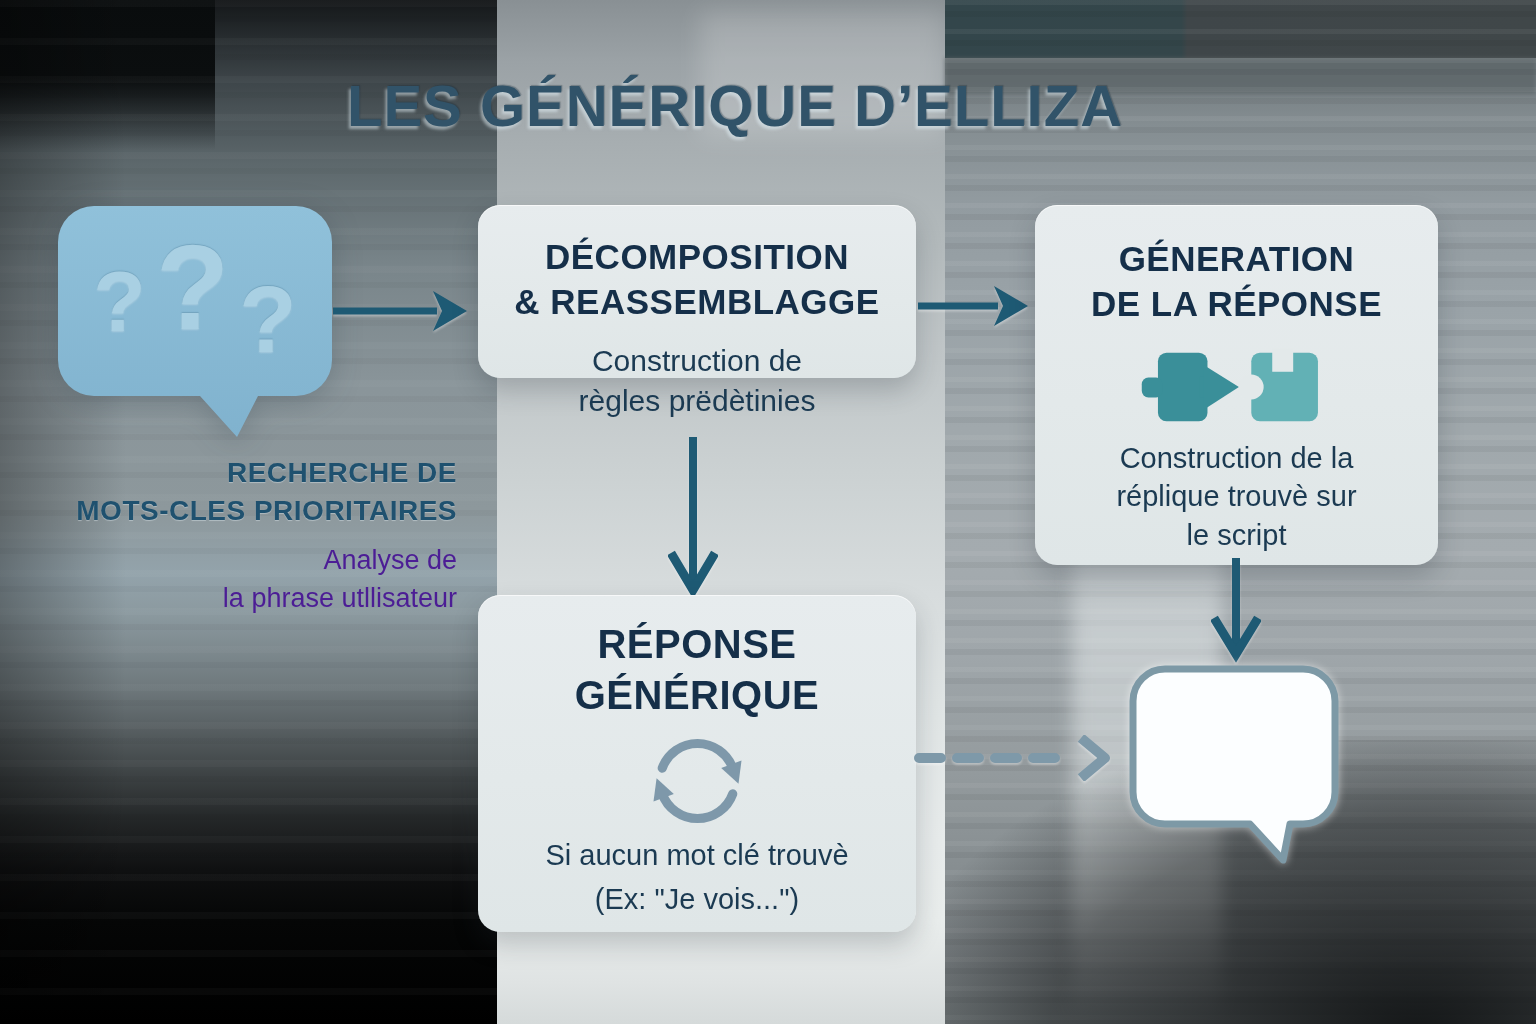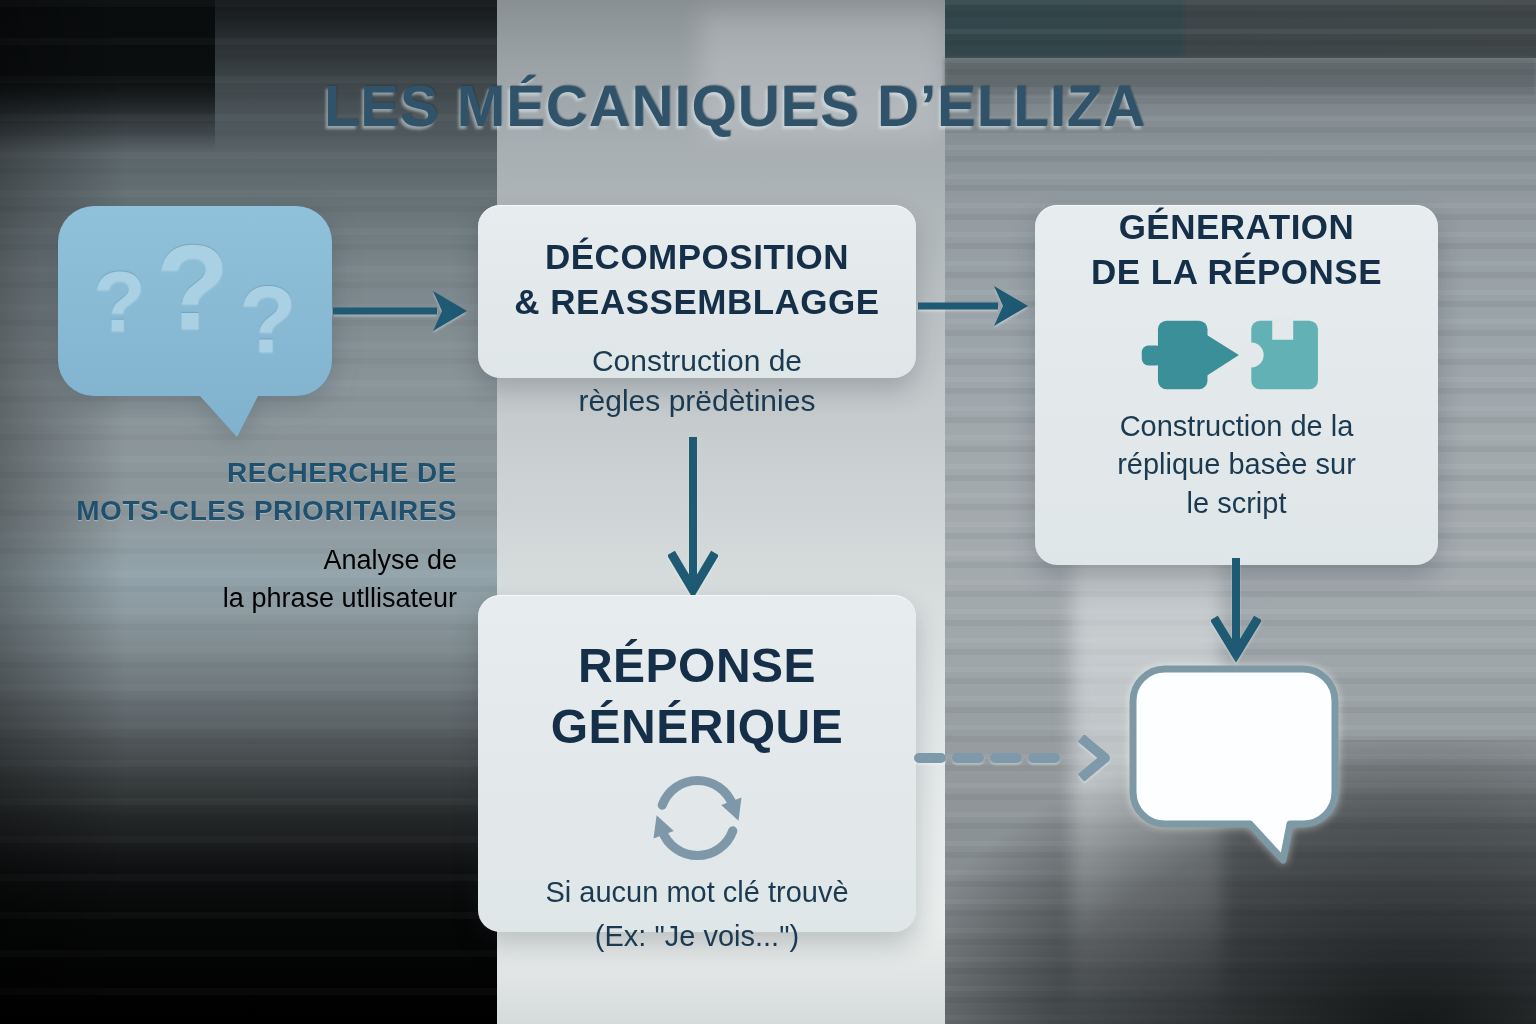--- a/index.html
+++ b/index.html
@@ -153,7 +153,7 @@
   <div class="bg bg-light-strip"></div>
   <div class="bg bg-right-bottom"></div>
 
-  <h1 class="title">LES MÉCANIQUES D’ELLIZA</h1>
+  <h1 class="title">LES GÉNÉRIQUE D’ELLIZA</h1>
 
   <svg class="blue-bubble" width="274" height="232" viewBox="0 0 274 232">
     <defs>

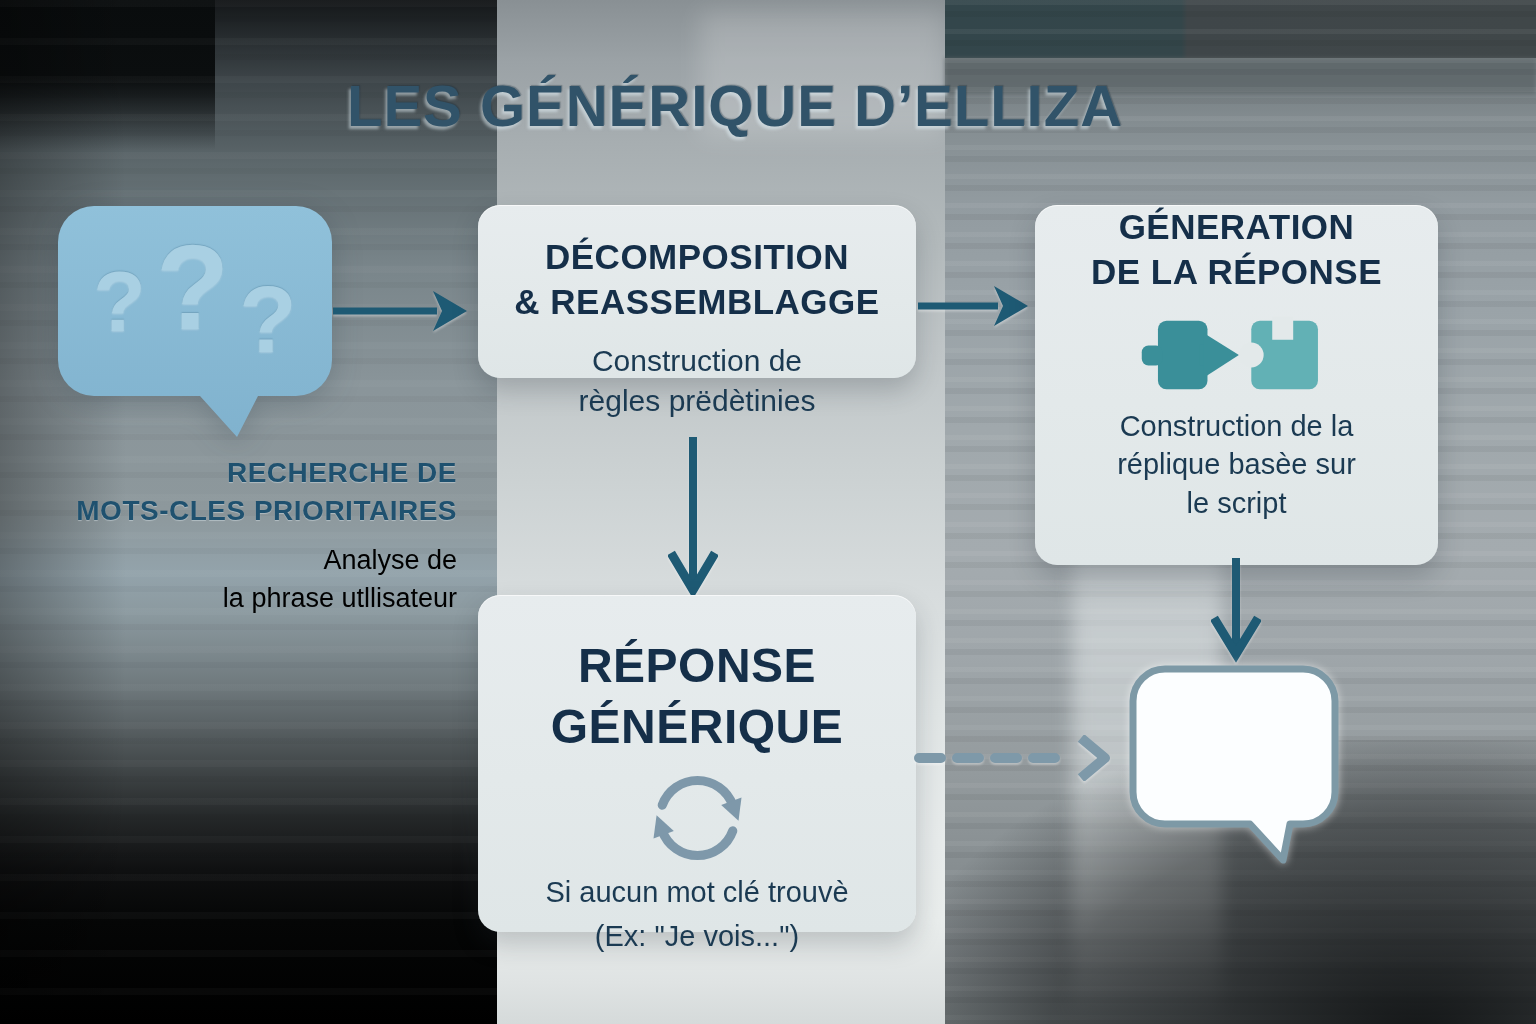--- a/index.html
+++ b/index.html
@@ -96,7 +96,7 @@
   .card-decomp .card-heading{padding-top:30px;}
   .card-decomp .card-sub{margin-top:16px;font-size:30px;}
   .card-generation{left:1035px;top:205px;width:403px;height:360px;}
-  .card-generation .card-heading{}
+  .card-generation .card-heading{padding-top:32px;}
   .card-generation .icon-wrap{margin:12px auto 4px;}
   .card-generic{left:478px;top:595px;width:438px;height:337px;}
   .card-generic .card-heading{padding-top:40px;font-size:48px;}

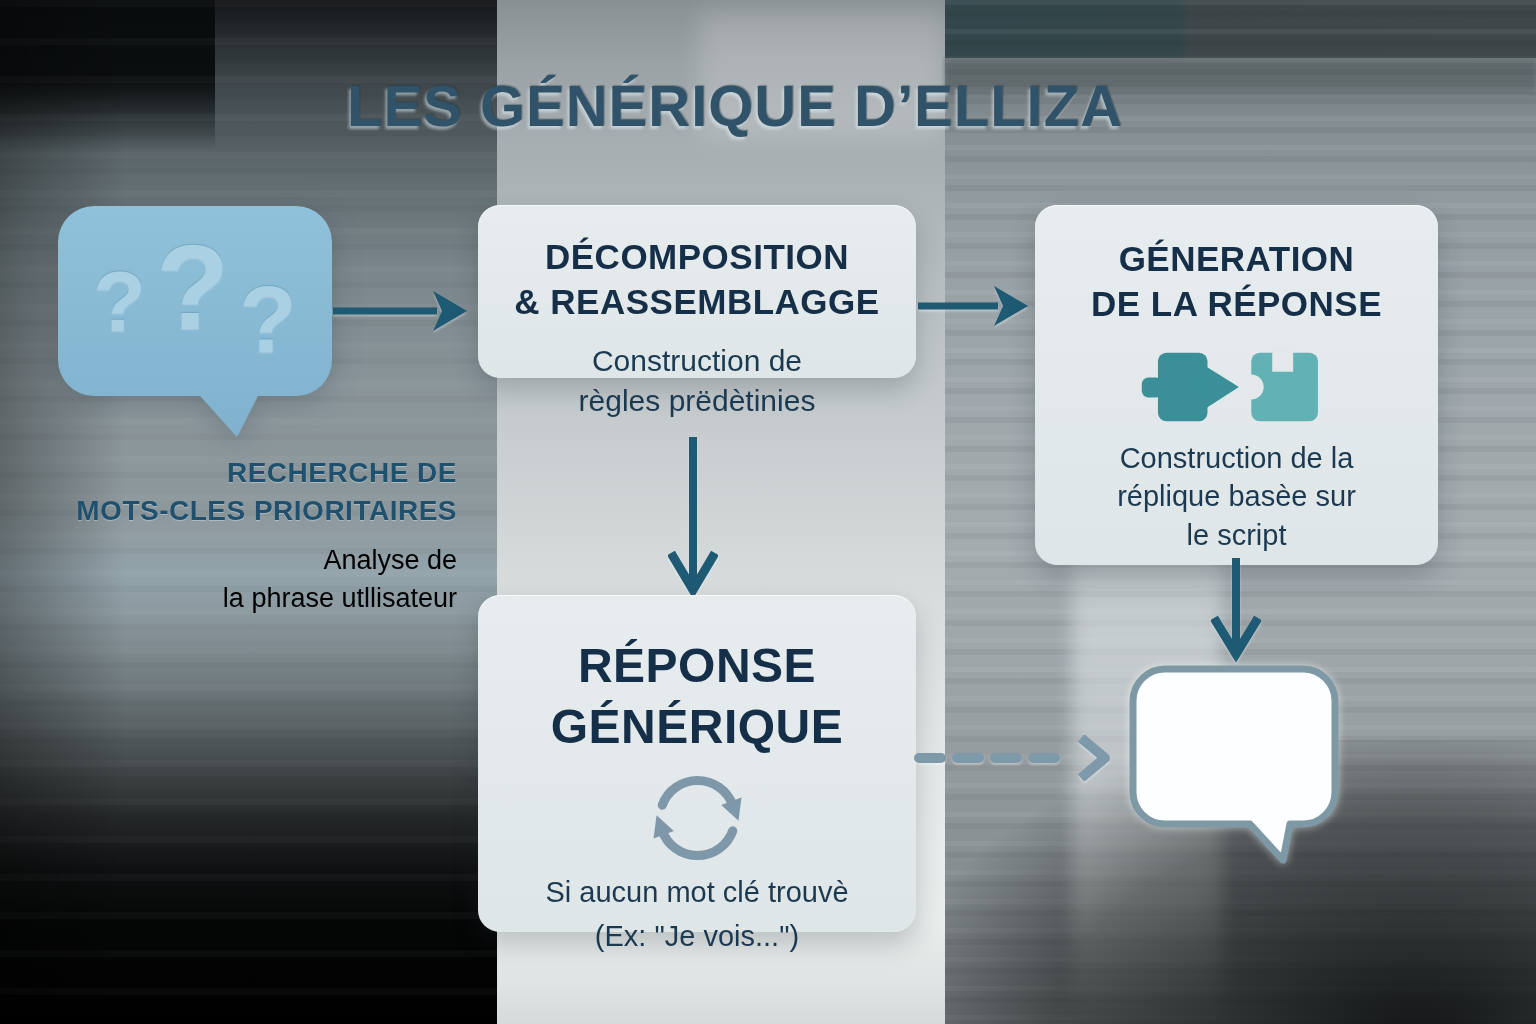--- a/index.html
+++ b/index.html
@@ -206,7 +206,7 @@
       <circle cx="120" cy="50" r="13" fill="#e3e9ea"></circle>
     </svg>
     <div class="card-sub">Construction de la
-réplique basèe sur
+réplique trouvè sur
 le script</div>
   </section>
 

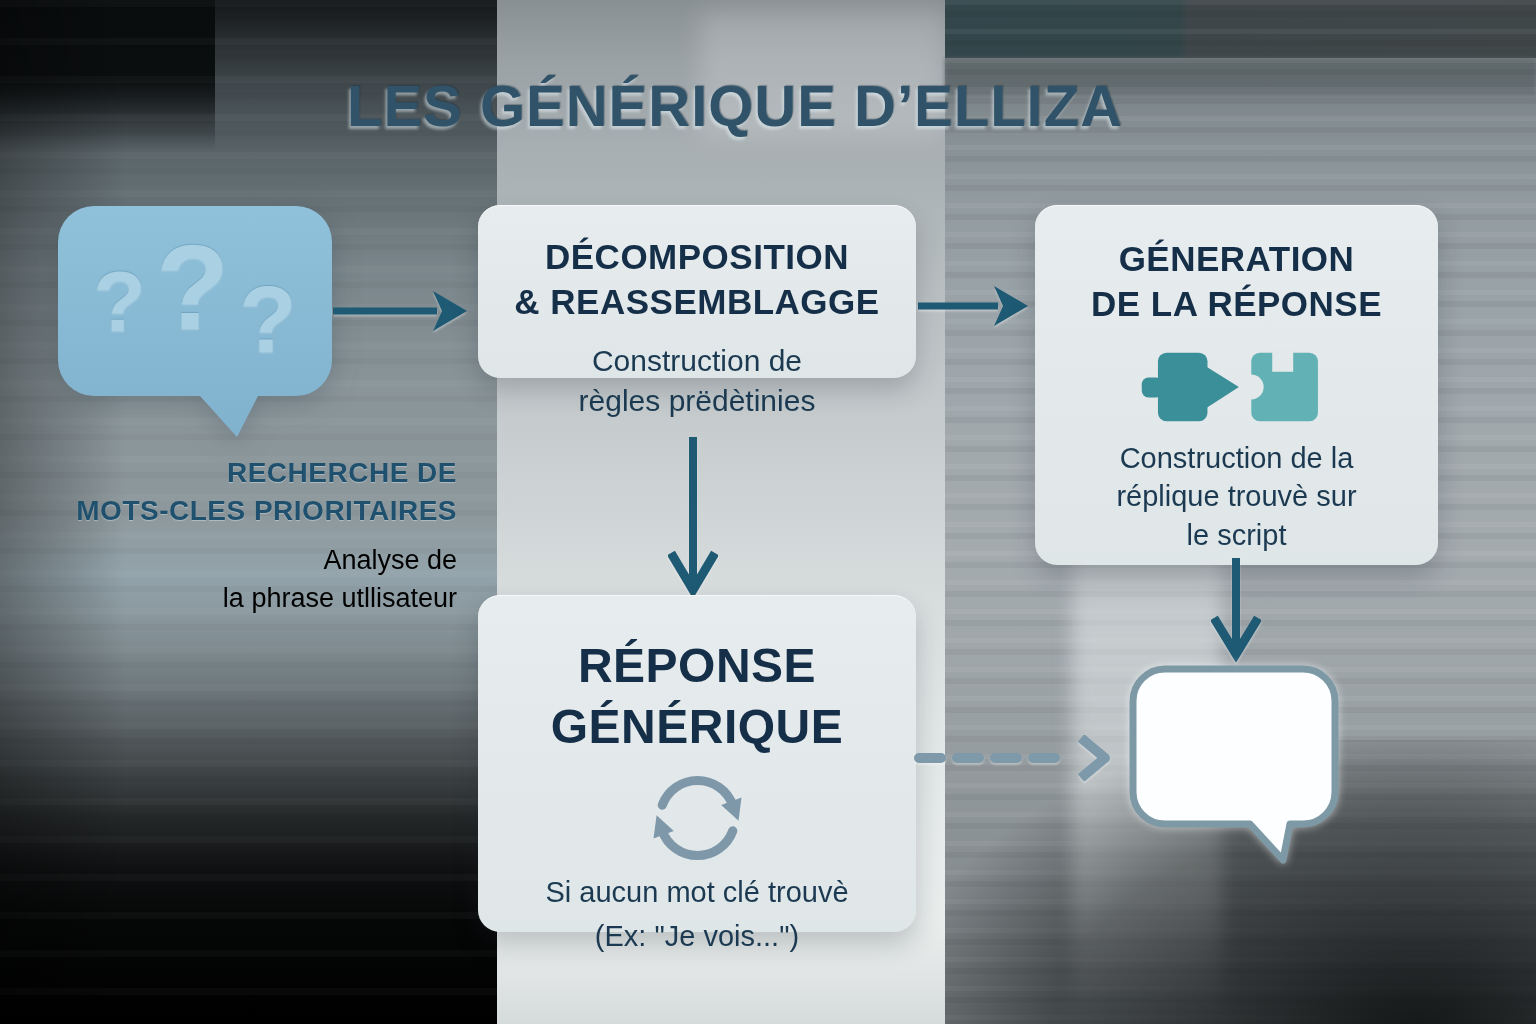--- a/index.html
+++ b/index.html
@@ -121,7 +121,7 @@
     white-space:pre-line;text-shadow:0 1px 1px rgba(235,245,250,0.4);
   }
   .input-sub{
-    margin-top:12px;font-size:27px;line-height:1.42;color:#000000;white-space:pre-line;
+    margin-top:12px;font-size:27px;line-height:1.42;color:#4c1d95;white-space:pre-line;
   }
 
   

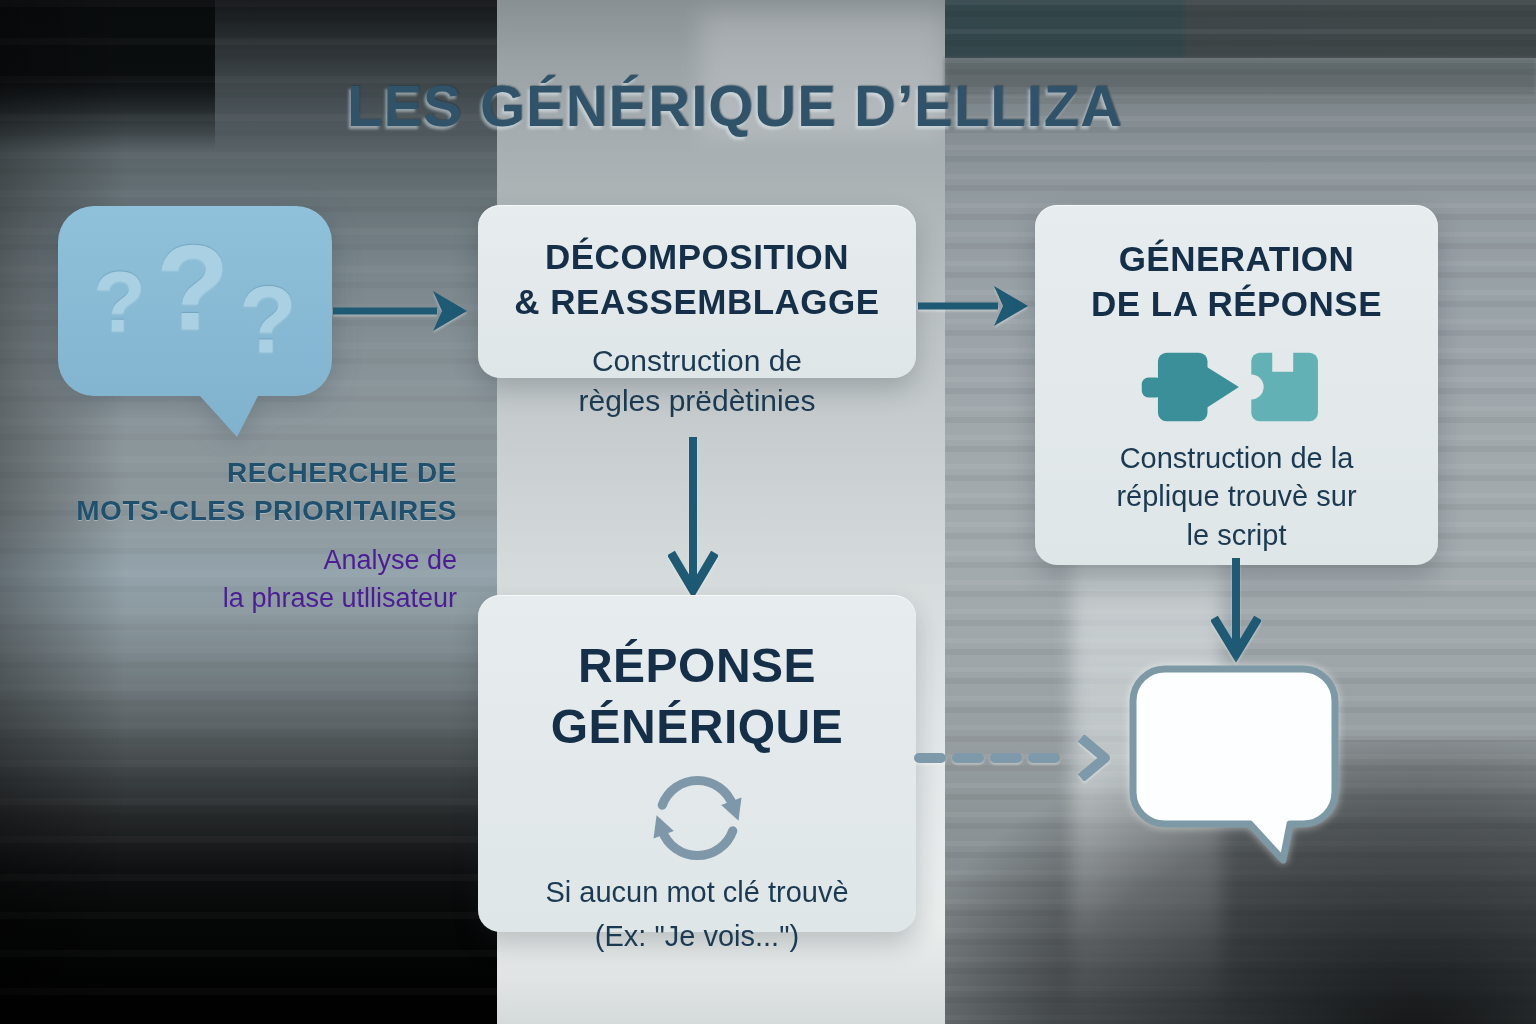--- a/index.html
+++ b/index.html
@@ -99,7 +99,7 @@
   .card-generation .card-heading{padding-top:32px;}
   .card-generation .icon-wrap{margin:12px auto 4px;}
   .card-generic{left:478px;top:595px;width:438px;height:337px;}
-  .card-generic .card-heading{padding-top:40px;font-size:48px;}
+  .card-generic .card-heading{padding-top:24px;font-size:40px;}
   .card-generic .icon-wrap{margin:10px auto 2px;}
   .card-generic .card-sub{line-height:1.52;}
   .icon-wrap{display:block;}

